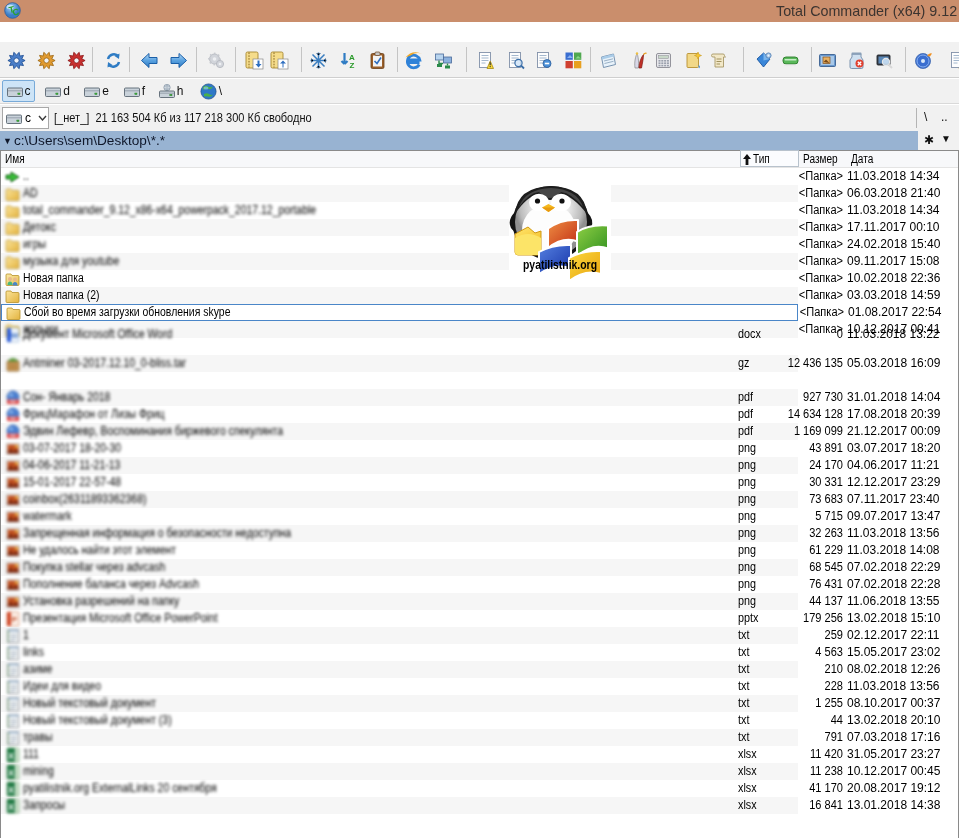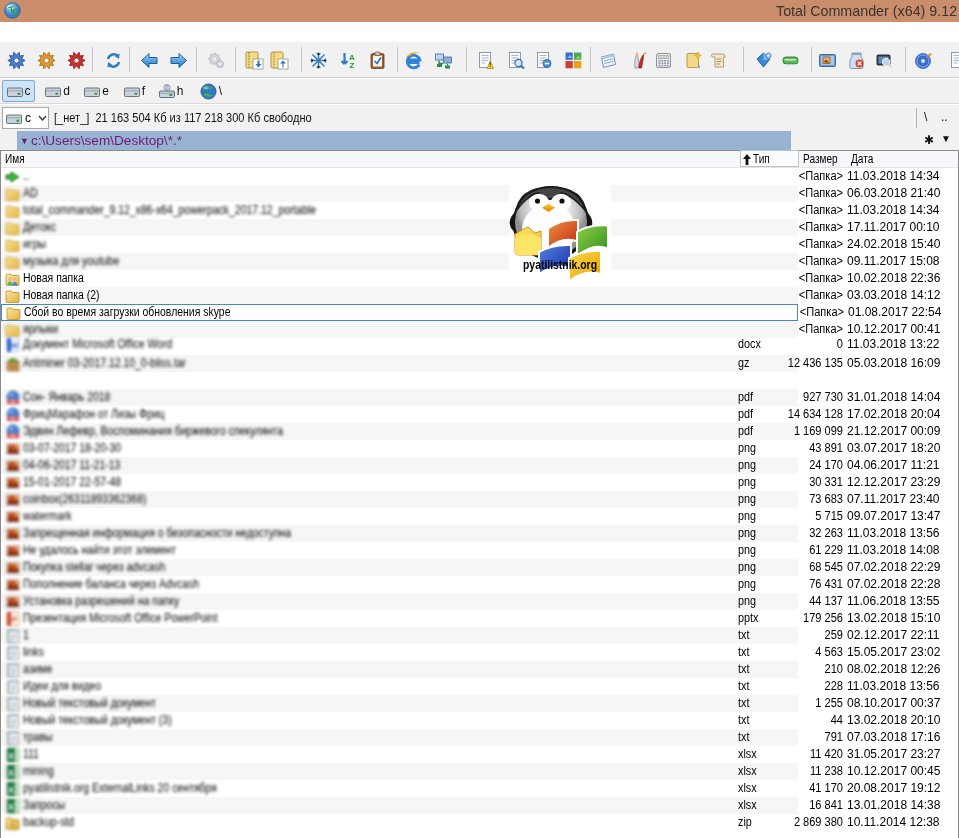--- a/index.html
+++ b/index.html
@@ -24,7 +24,7 @@
 #crow .vs{position:absolute;left:916px;top:3px;width:1px;height:20px;background:#b4b4b4}
 #crow .bs{position:absolute;top:5px;font-size:12px;color:#111}
 #prow{position:absolute;left:0;top:131px;width:959px;height:19px;background:#f1f1f1}
-#pbar{position:absolute;left:17px;top:0;width:774px;height:19px;background:#98b3d2;color:#701a75;font-size:13.6px;line-height:19px;white-space:nowrap}
+#pbar{position:absolute;left:0;top:0;width:918px;height:19px;background:#98b3d2;color:#0f172a;font-size:13.6px;line-height:19px;white-space:nowrap}
 #pbar .tri{display:inline-block;margin:0 2px 0 3px;font-size:9px;vertical-align:1px}
 #prow .bs{position:absolute;top:2px;font-size:12px;color:#111}
 #panel{position:absolute;left:0;top:150px;width:959px;height:688px;background:#fff;border-left:1px solid #8a8a8a;border-top:1px solid #8a8a8a;border-right:1px solid #8a8a8a}

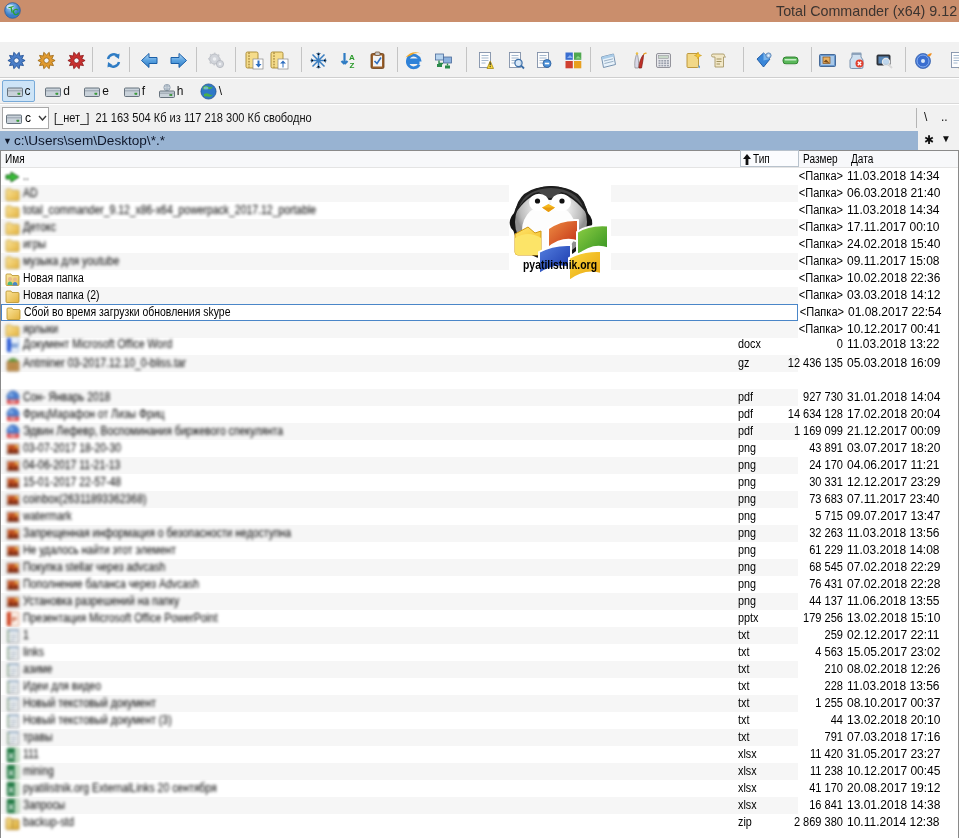--- a/index.html
+++ b/index.html
@@ -488,7 +488,7 @@
           </span>
           <span class="c1"></span>
           <span class="c2">&lt;Папка&gt;</span>
-          <span class="c3">03.03.2018 14:12</span>
+          <span class="c3">03.03.2018 14:59</span>
         </div>
         <div class="r sel" style="top:136px">
           <span class="n">

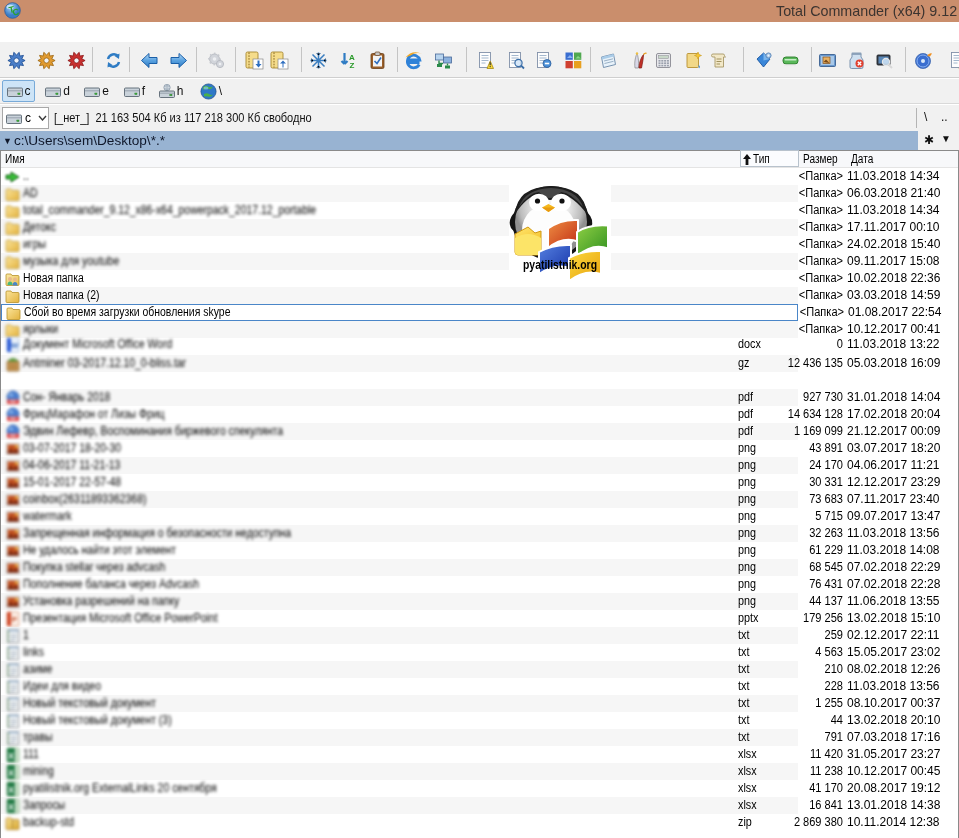--- a/index.html
+++ b/index.html
@@ -524,7 +524,7 @@
           <span class="c2">&lt;Папка&gt;</span>
           <span class="c3">10.12.2017 00:41</span>
         </div>
-        <div class="r" style="top:168px">
+        <div class="r" style="top:158px">
           <span class="n bl">
             <svg class="fi" width="16" height="16" viewBox="0 0 16 16">
               <rect x="2" y="1" width="12" height="14" rx="1" fill="#eef4fb" stroke="#9ab6d8" stroke-width="0.8"></rect>

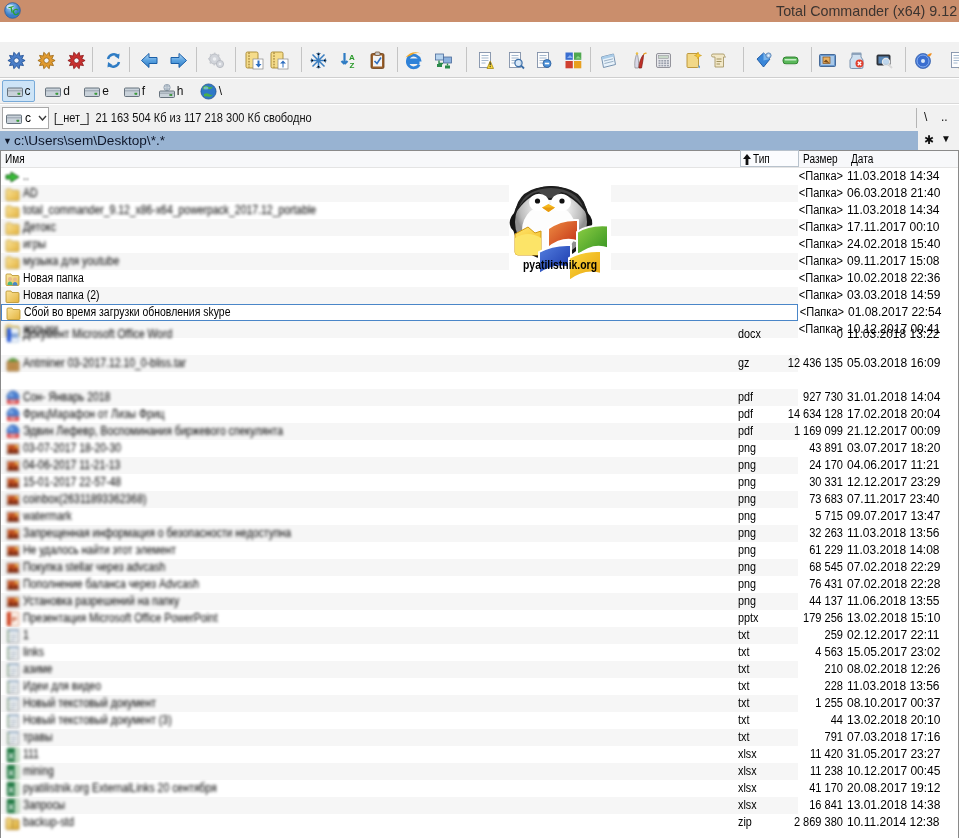--- a/index.html
+++ b/index.html
@@ -579,7 +579,7 @@
           </span>
           <span class="c1">pdf</span>
           <span class="c2">14 634 128</span>
-          <span class="c3">17.02.2018 20:04</span>
+          <span class="c3">17.08.2018 20:39</span>
         </div>
         <div class="r alt" style="top:255px">
           <span class="n bl">

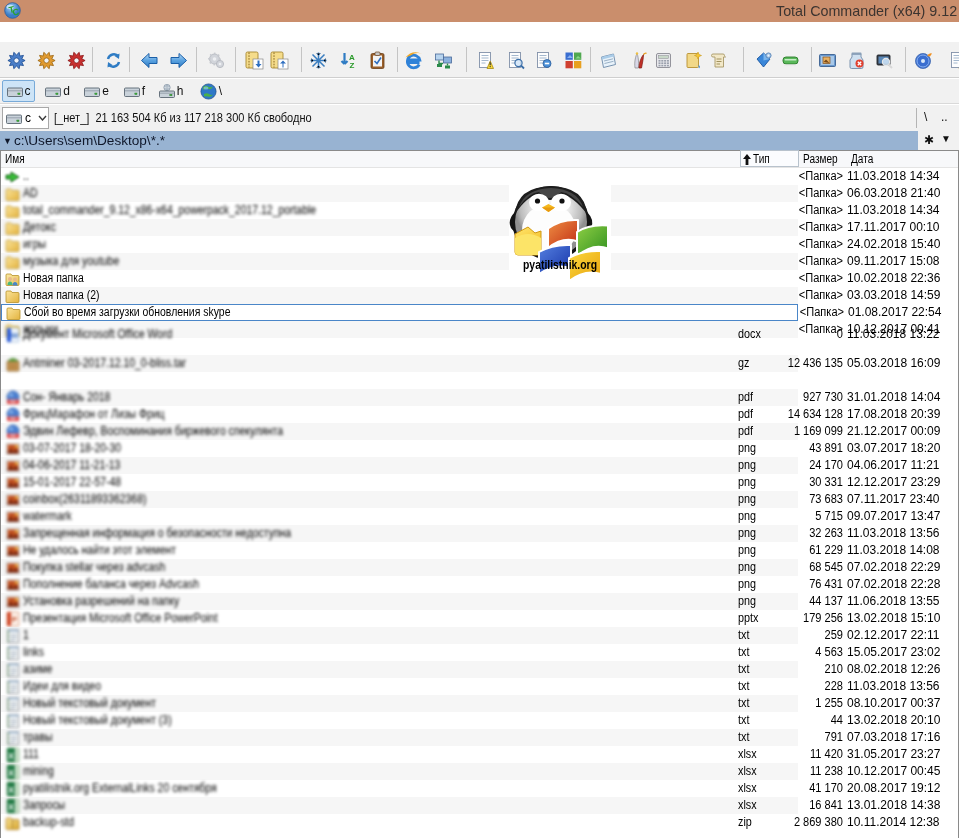--- a/index.html
+++ b/index.html
@@ -903,24 +903,6 @@
           <span class="c2">16 841</span>
           <span class="c3">13.01.2018 14:38</span>
         </div>
-        <div class="r" style="top:646px">
-          <span class="n bl">
-            <svg class="fi" width="16" height="16" viewBox="0 0 16 16">
-              <defs>
-                <linearGradient id="gz2" x1="0" y1="0" x2="1" y2="1">
-                  <stop offset="0" stop-color="#f8e090" mid="0.5"></stop>
-                  <stop offset="1" stop-color="#d8a830"></stop>
-                </linearGradient>
-              </defs>
-              <path d="M1 4 L1 13.5 Q1 14.5 2 14.5 L13 14.5 Q14 14.5 14 13.5 L14 5.5 Q14 4.5 13 4.5 L7 4.5 L6 3 L2 3 Q1 3 1 4 Z" fill="url(#gz2)" stroke="#a87820" stroke-width="0.8"></path>
-              <path d="M7.5 4.5 v10" stroke="#8a6018" stroke-width="1" stroke-dasharray="1.4 1"></path>
-            </svg>
-            <span class="t">backup-std</span>
-          </span>
-          <span class="c1">zip</span>
-          <span class="c2">2 869 380</span>
-          <span class="c3">10.11.2014 12:38</span>
-        </div>
         <div id="logo"><svg width="102" height="99" viewBox="0 0 102 99">
 <rect x="0" y="0" width="102" height="99" fill="#fff"></rect>
 <defs>

